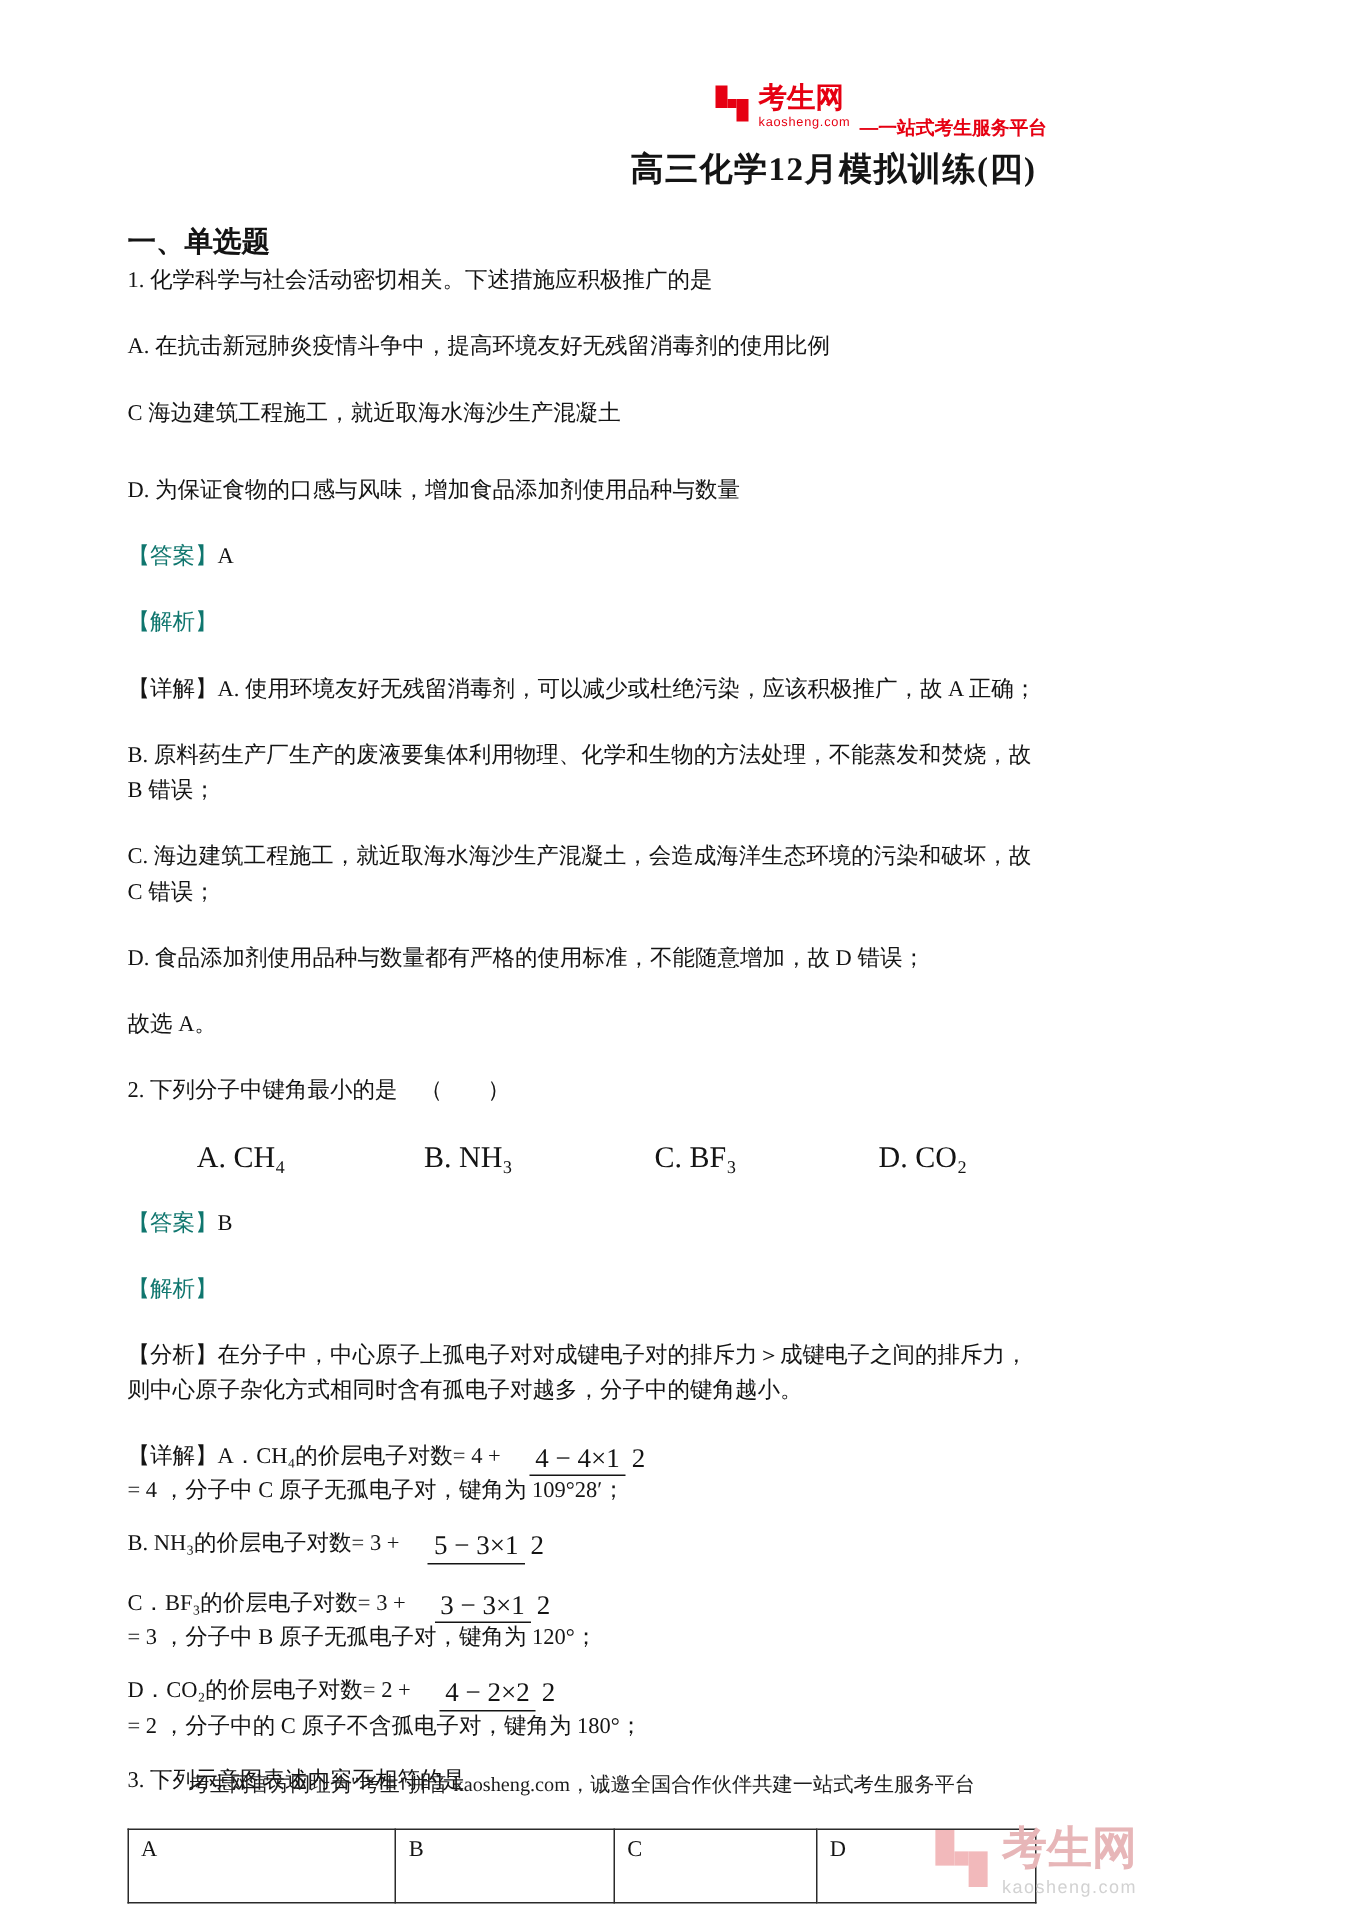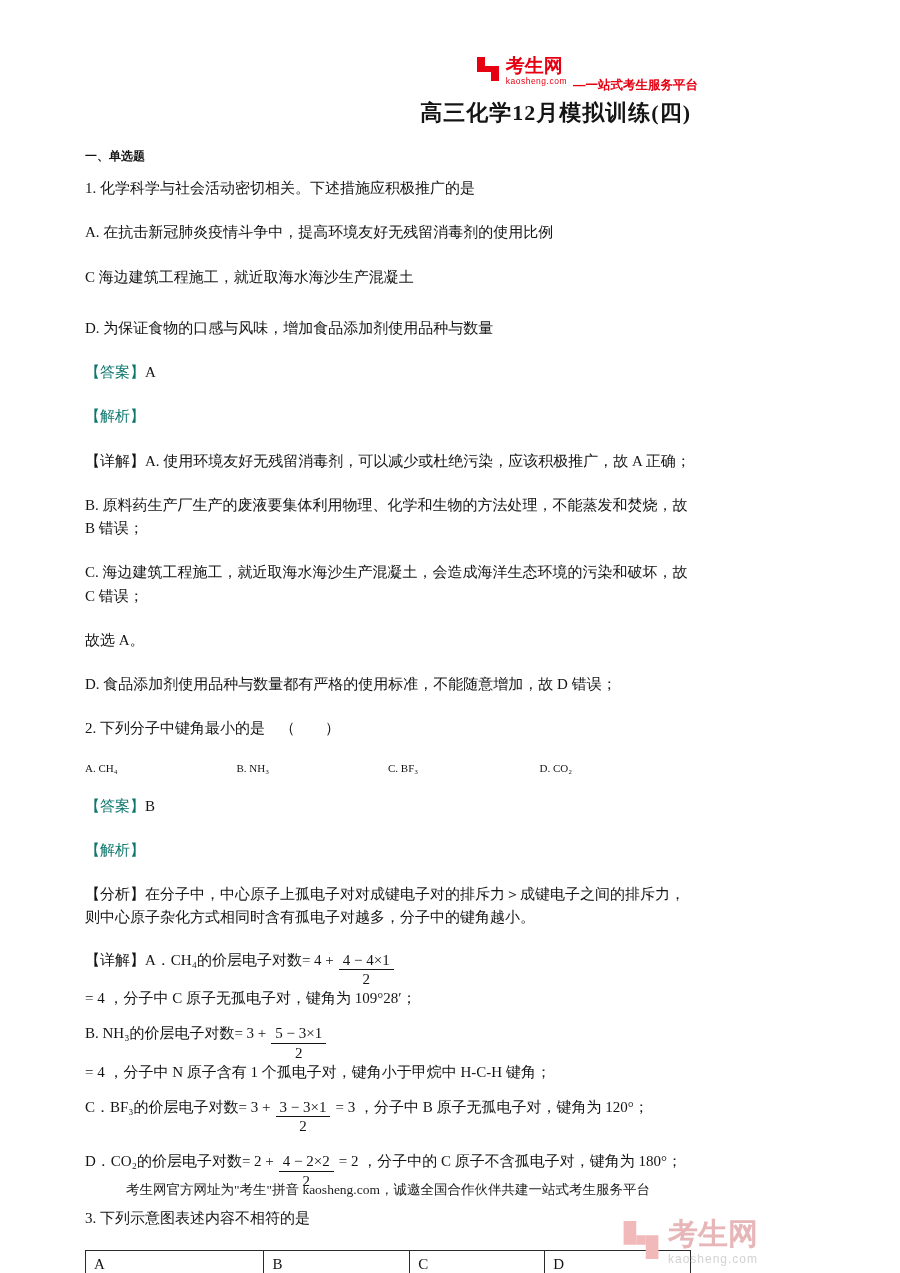--- a/index.html
+++ b/index.html
@@ -15,7 +15,7 @@
   .logo-tagline { color:#e60012; font-size:12.5px; font-weight:bold; margin-top:21px; font-family:"Liberation Sans",sans-serif; }
 
   .doc-title { text-align:right; font-size:22px; font-weight:bold; margin:52px 0 20px 0; letter-spacing:1px; }
-  .section-heading { font-size:12px; font-weight:bold; margin:0 0 12px 0; }
+  .section-heading { font-size:19px; font-weight:bold; margin:0 0 2px 0; }
 
   .para { font-size:15px; line-height:1.55; margin:0 0 21px 0; }
   .para.tight { margin-bottom:20px; }

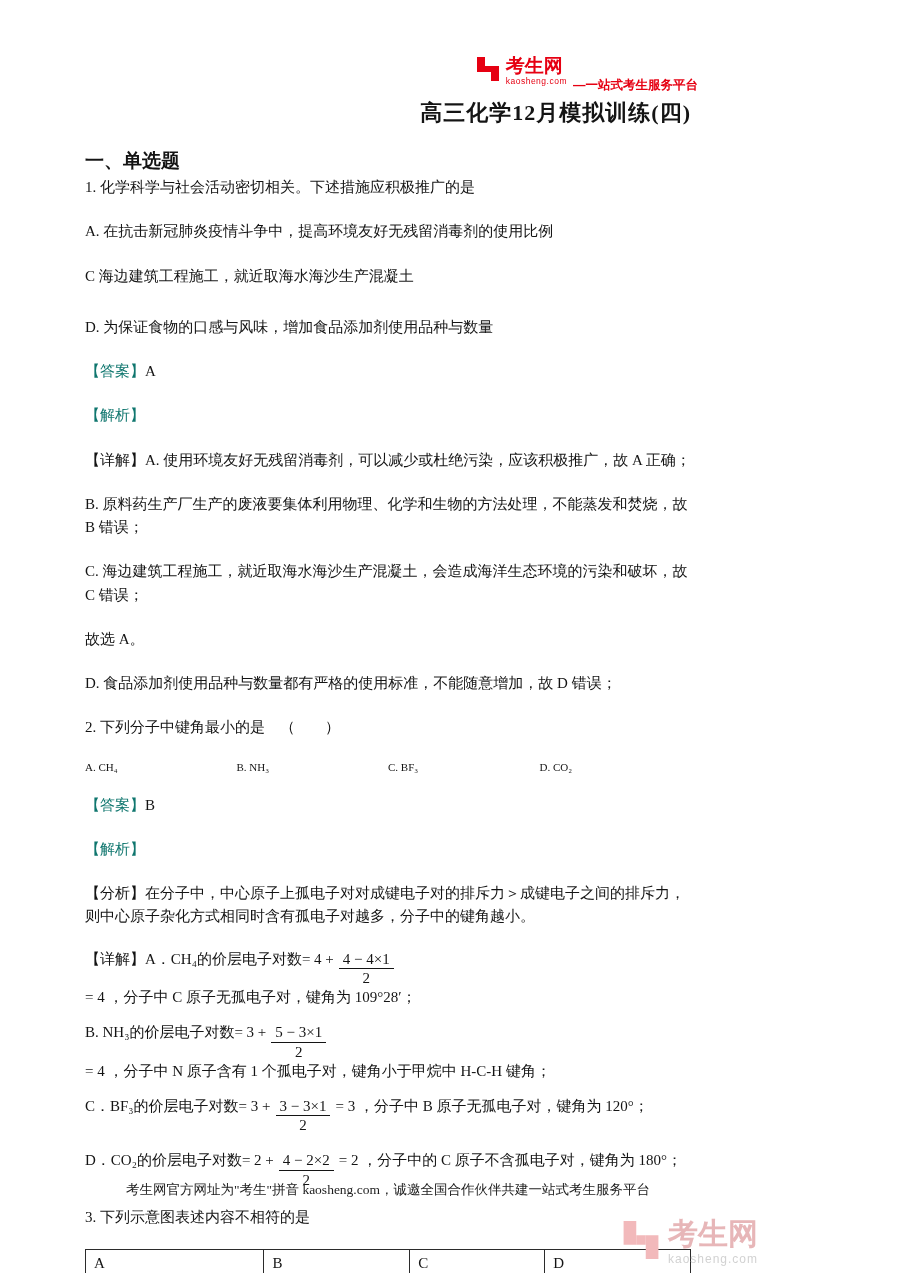--- a/index.html
+++ b/index.html
@@ -83,8 +83,8 @@
   <p class="para">【详解】A. 使用环境友好无残留消毒剂，可以减少或杜绝污染，应该积极推广，故 A 正确；</p>
   <p class="para">B. 原料药生产厂生产的废液要集体利用物理、化学和生物的方法处理，不能蒸发和焚烧，故 B 错误；</p>
   <p class="para">C. 海边建筑工程施工，就近取海水海沙生产混凝土，会造成海洋生态环境的污染和破坏，故 C 错误；</p>
+  <p class="para">D. 食品添加剂使用品种与数量都有严格的使用标准，不能随意增加，故 D 错误；</p>
   <p class="para">故选 A。</p>
-  <p class="para">D. 食品添加剂使用品种与数量都有严格的使用标准，不能随意增加，故 D 错误；</p>
 
   <p class="para">2. 下列分子中键角最小的是　（　　）</p>
   <div class="q2-options">

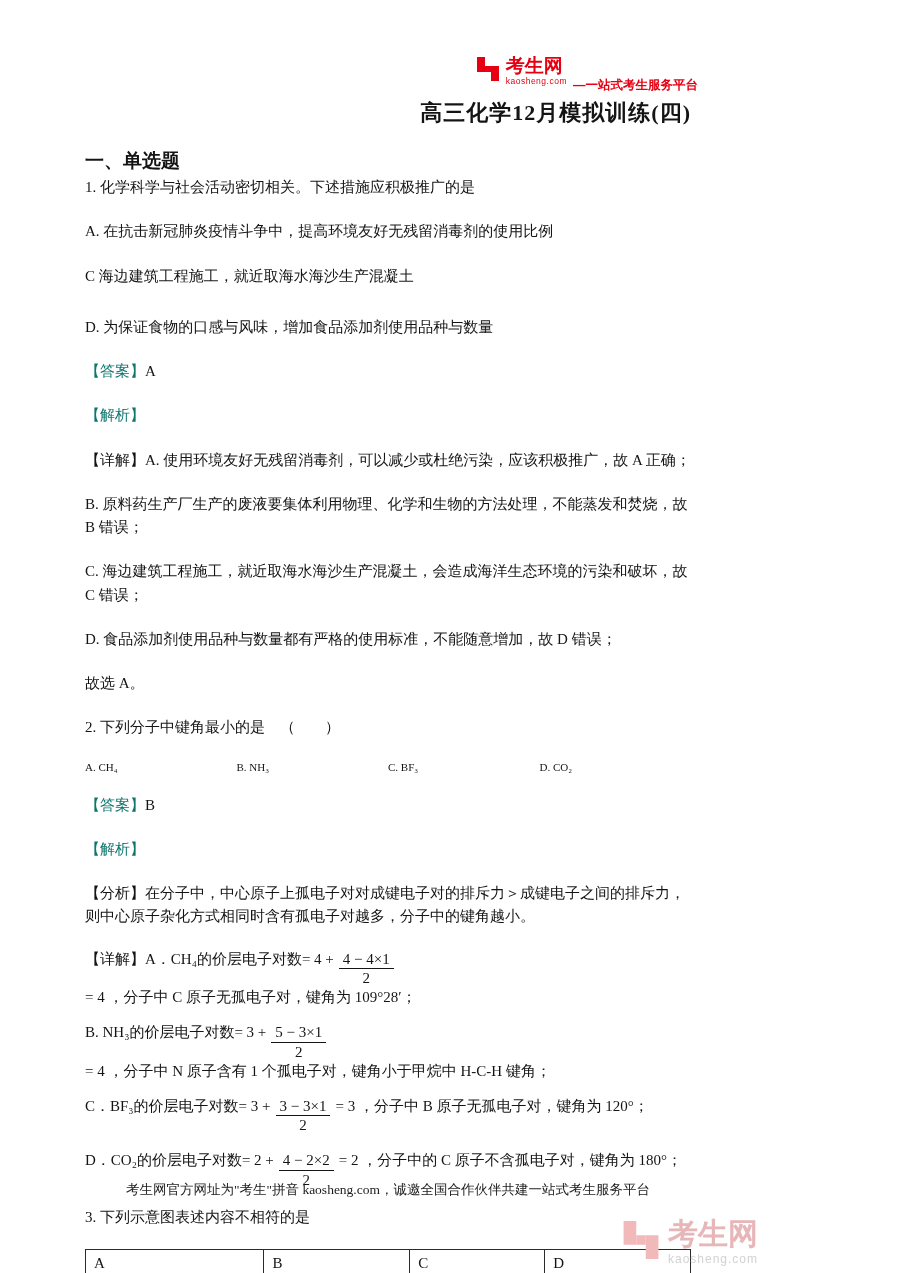--- a/index.html
+++ b/index.html
@@ -22,7 +22,7 @@
   .opt-gap { margin-top:28px; }
   .blue { color:#0f766e; }
 
-  .q2-options { display:flex; font-size:11px; margin:0 0 21px 0; }
+  .q2-options { display:flex; font-size:20px; margin:0 0 21px 0;text-align:center; }
   .q2-options span { flex:0 0 25%; }
 
   

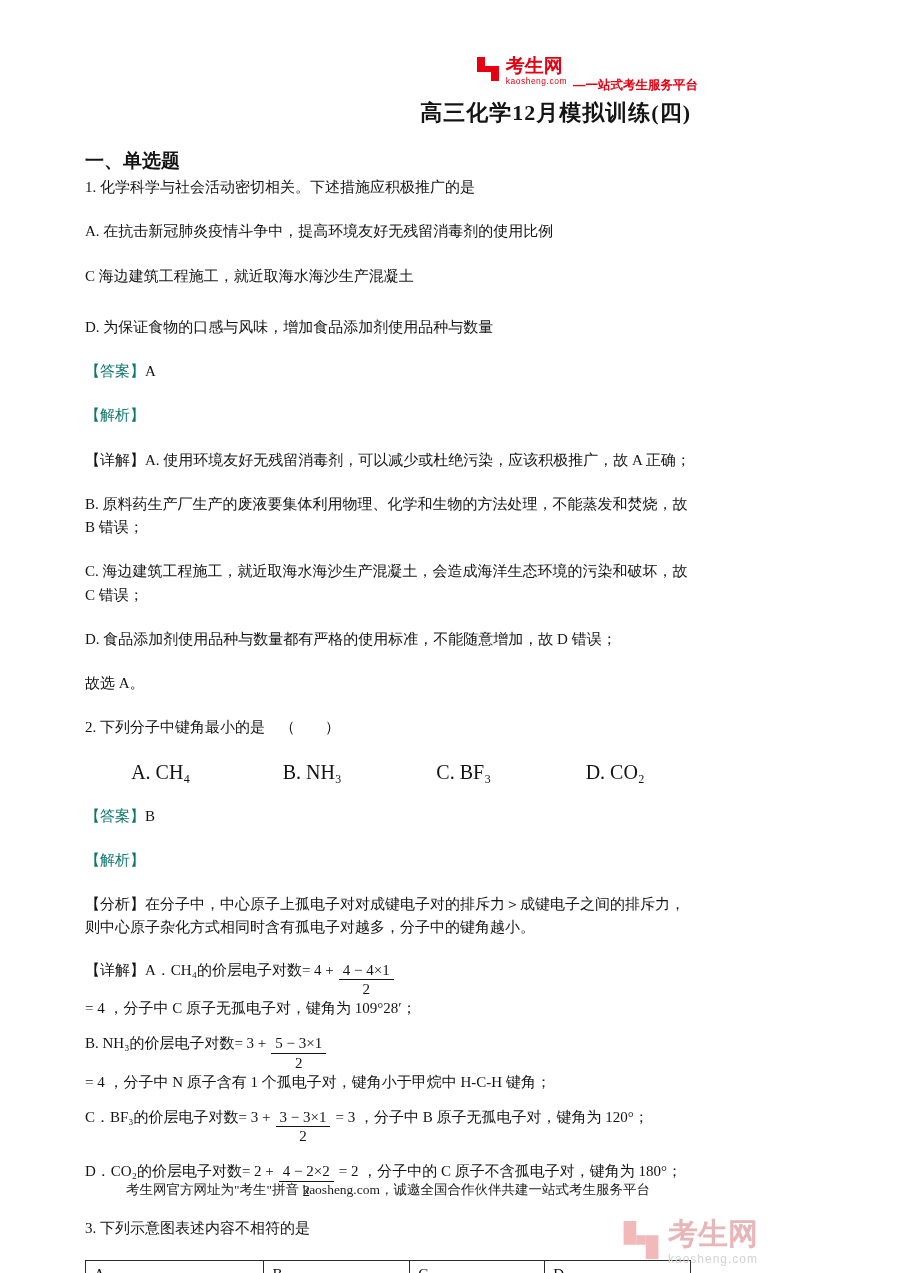--- a/index.html
+++ b/index.html
@@ -27,8 +27,8 @@
 
   
   .fline { font-size:15px; margin:2px 0 16px 0; display:flex; align-items:flex-start; flex-wrap:wrap; }
-  .frac { display:inline-flex; flex-direction:column; text-align:center; vertical-align:middle;
-          margin:0 5px; font-size:15px; line-height:1.25; }
+  .frac { display:inline-flex; flex-direction:row; text-align:center; vertical-align:middle;
+          margin:0 19px; font-size:18px; line-height:1.25; }
   .frac .fnum { border-bottom:1px solid #141414; padding:0 4px; display:block; }
   .frac .fden { padding:0 4px; display:block; }
 

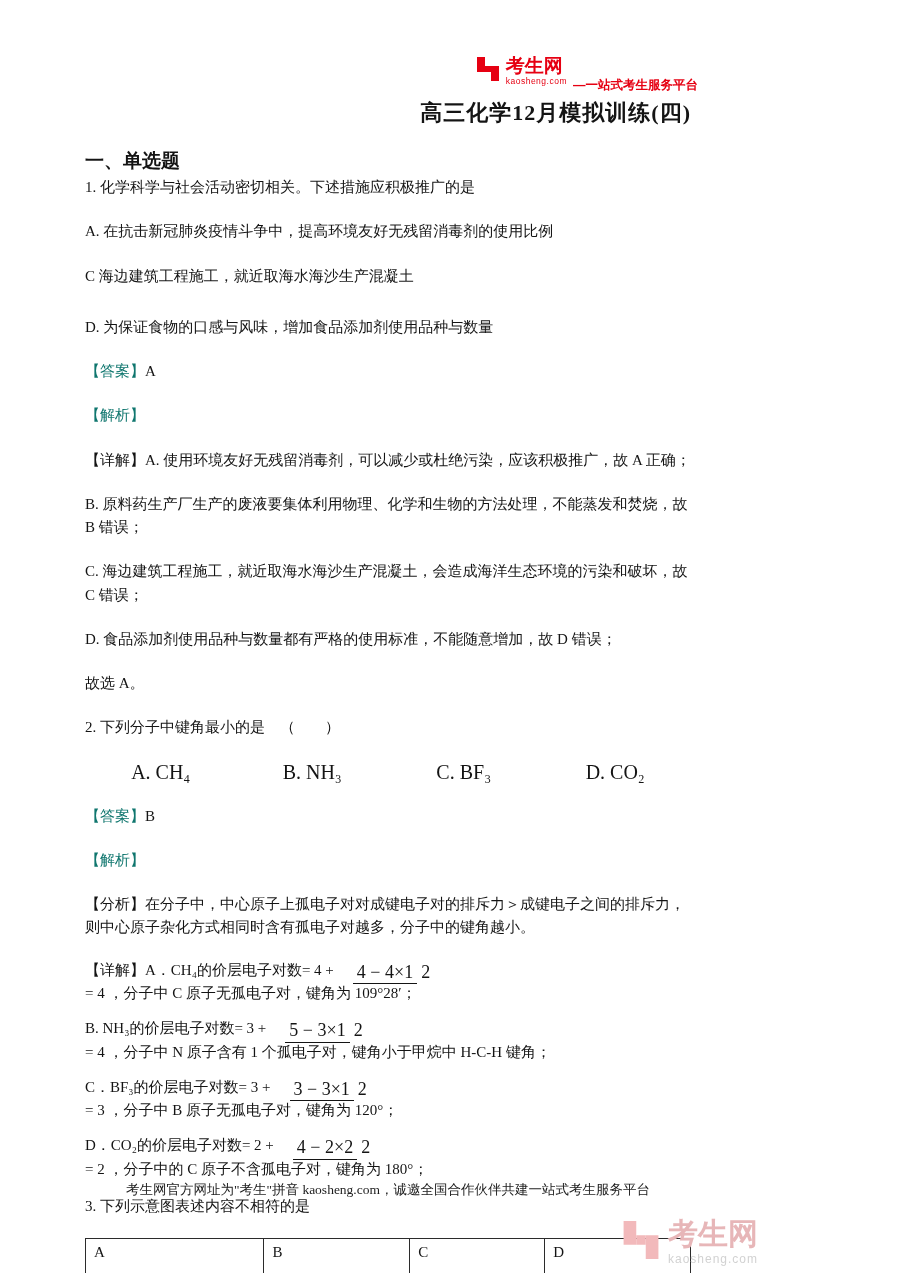--- a/index.html
+++ b/index.html
@@ -114,7 +114,6 @@
         <span class="fnum">5 − 3×1</span>
         <span class="fden">2</span>
       </span>
-    <span>= 4 ，分子中 N 原子含有 1 个孤电子对，键角小于甲烷中 H-C-H 键角；</span>
   </div>
 
   <div class="fline">

